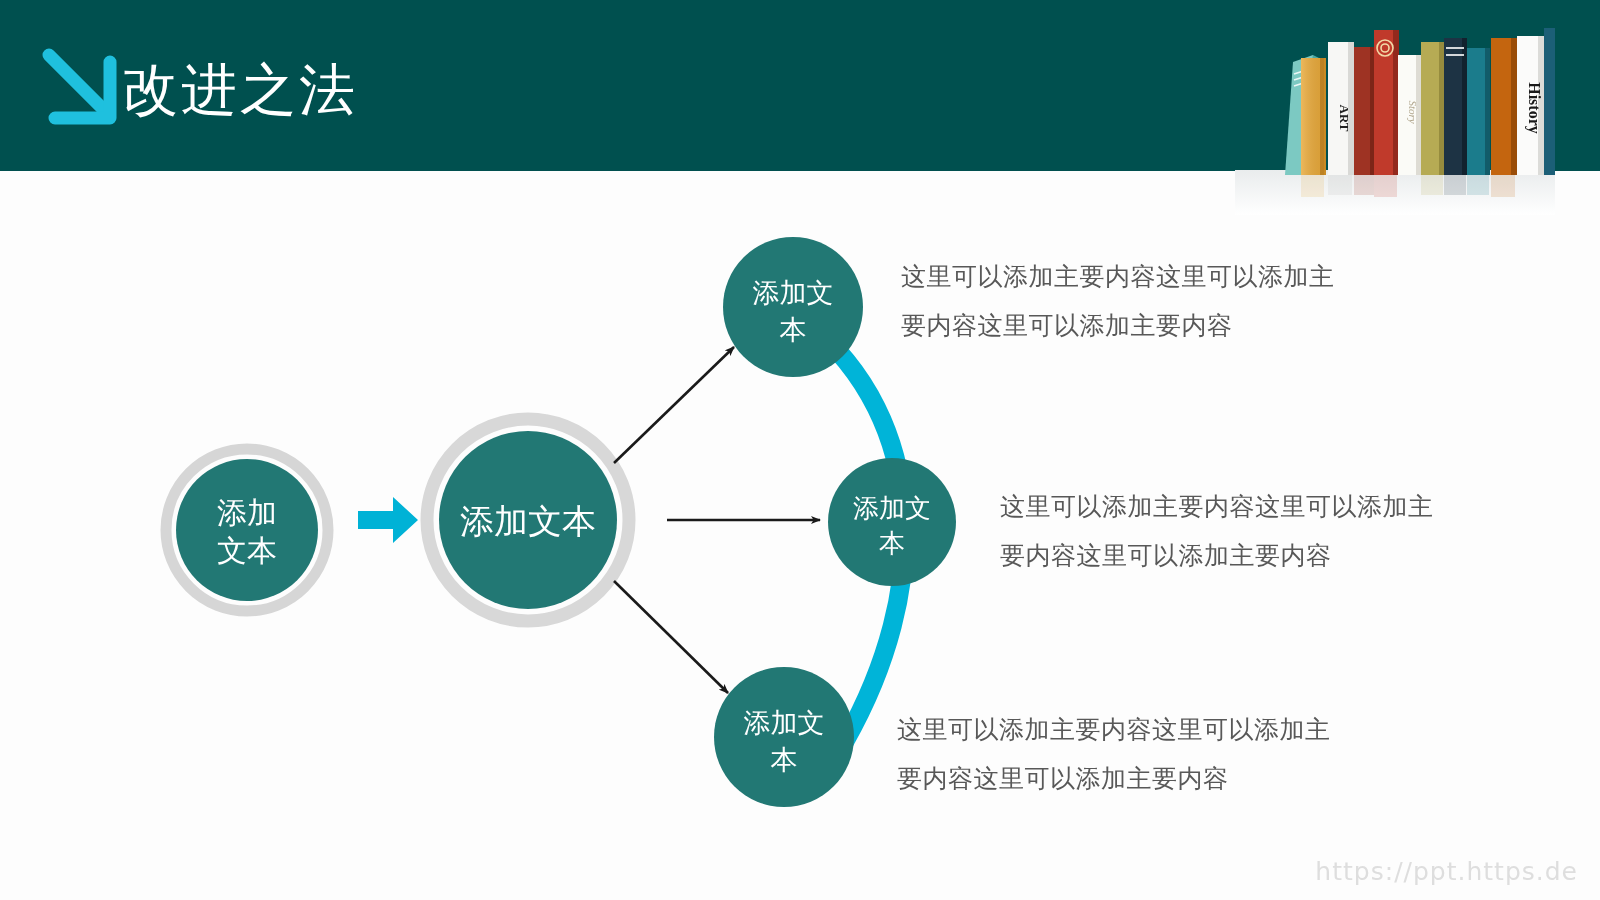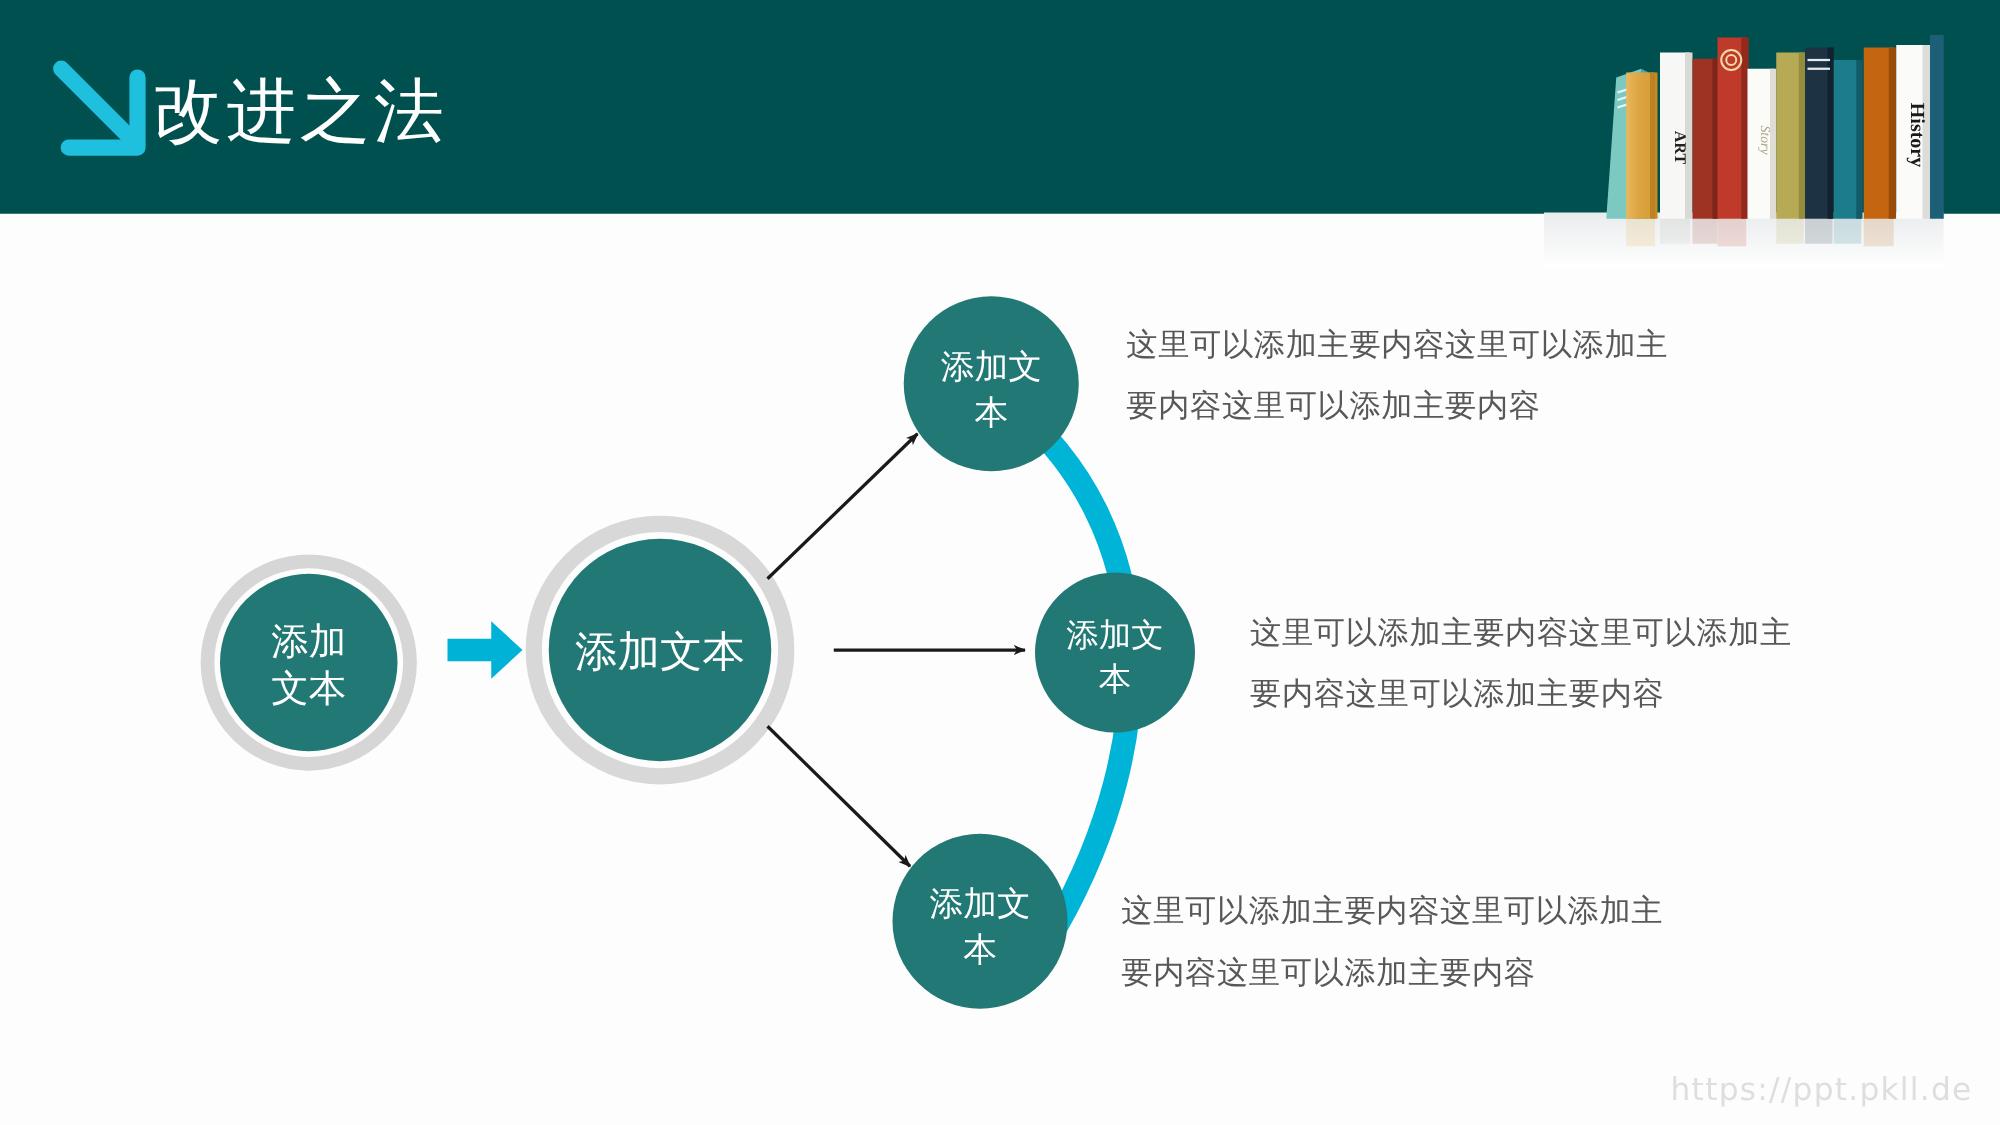--- a/index.html
+++ b/index.html
@@ -47,7 +47,7 @@
     letter-spacing: 3px;
     color: #ffffff;
     white-space: nowrap;
-    font-family: Liberation Serif, serif;
+    font-family: Liberation Sans, sans-serif;
   }
 
   

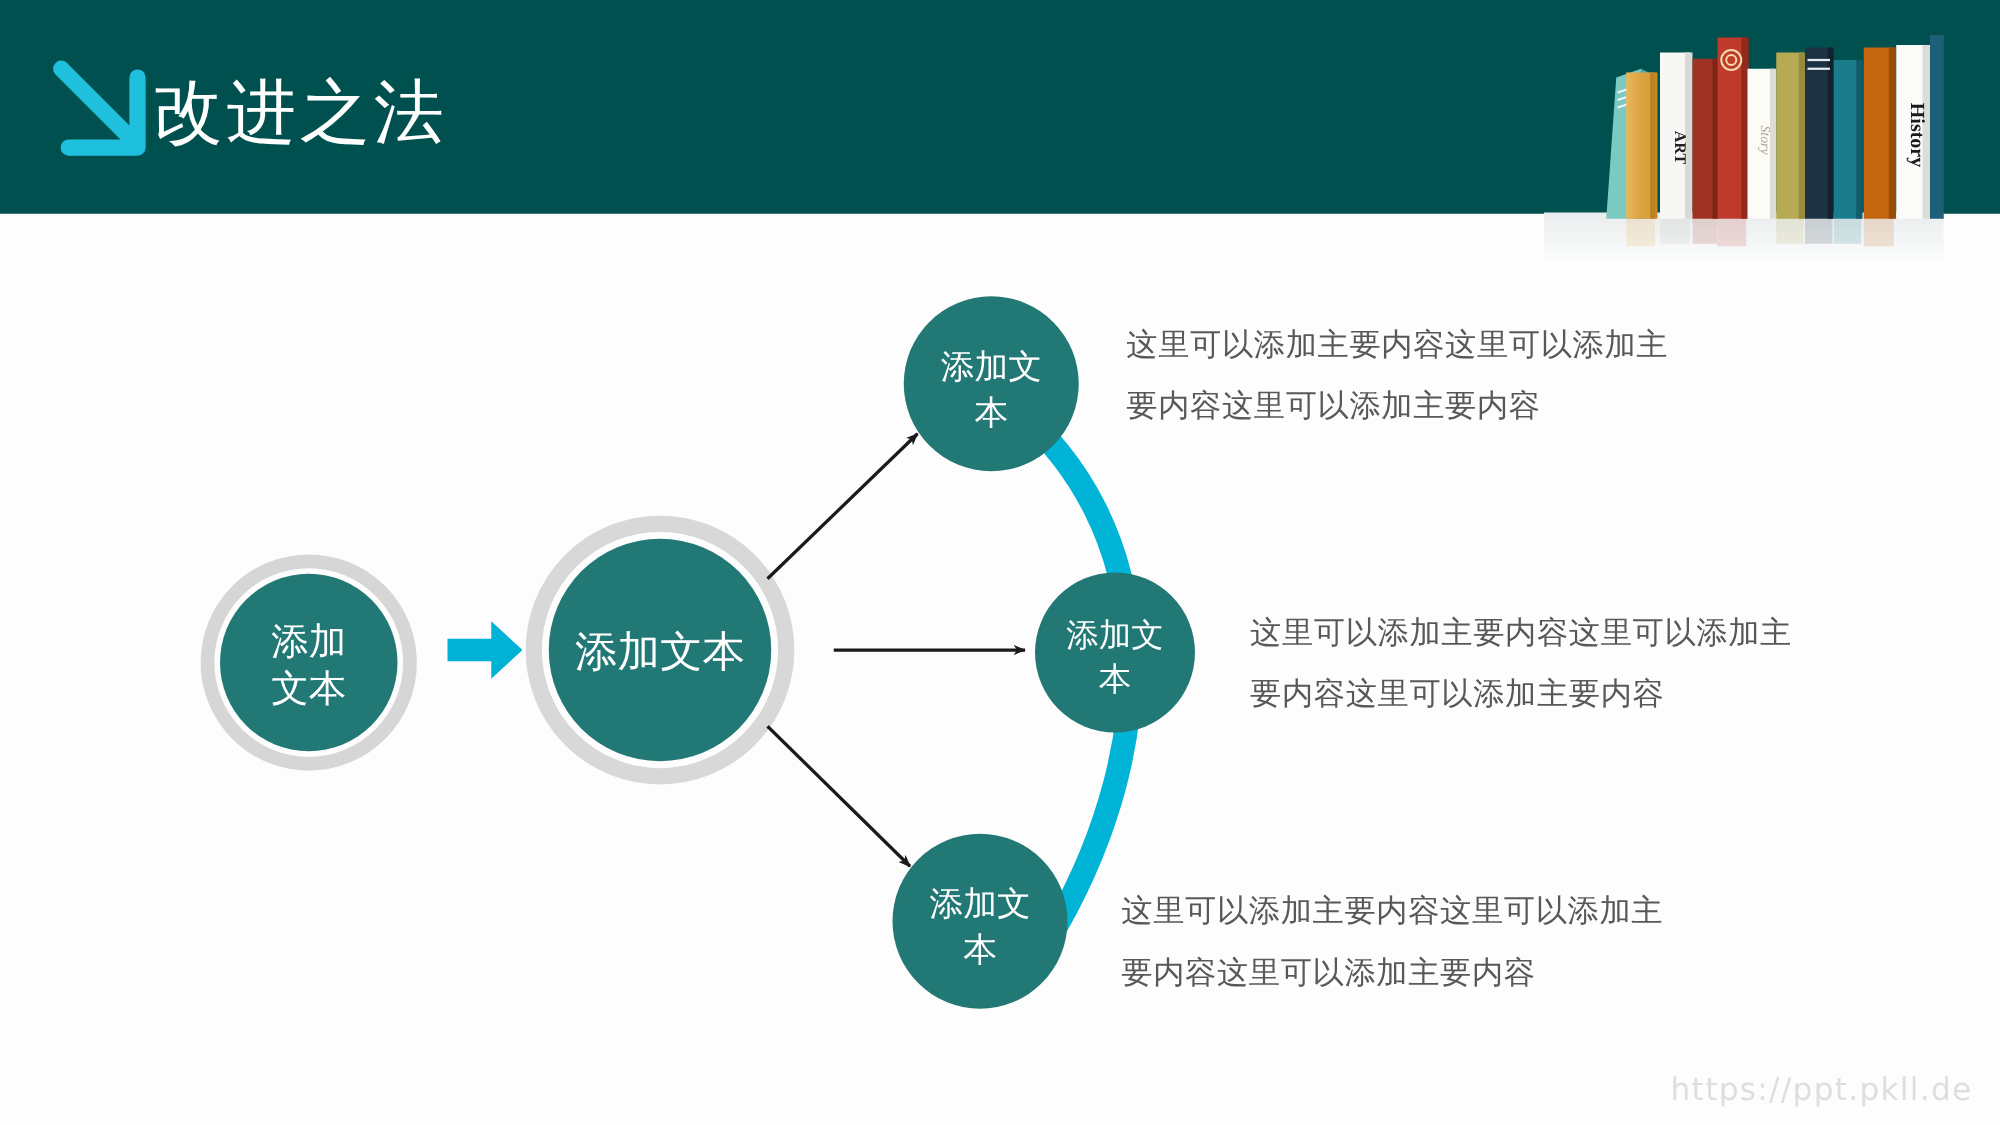--- a/index.html
+++ b/index.html
@@ -279,7 +279,7 @@
     <span class="copy-line">要内容这里可以添加主要内容</span>
   </div>
 
-  <div id="footer-url">https://ppt.pkll.de</div>
+  <div id="footer-url">https://ppt.https.de</div>
 
 </div>
 

